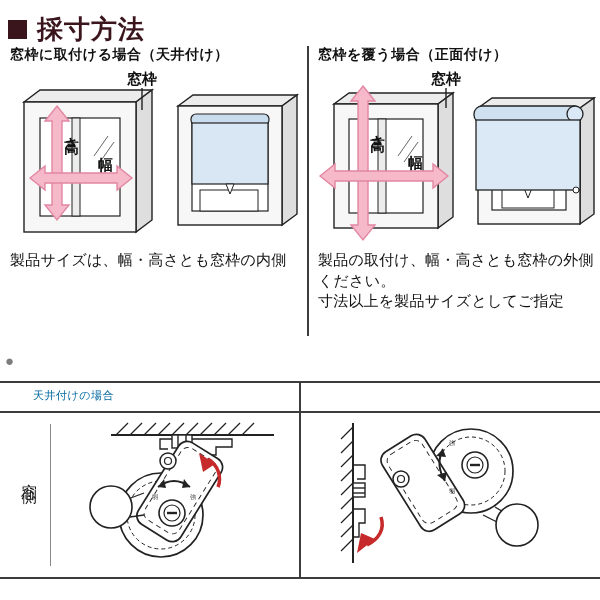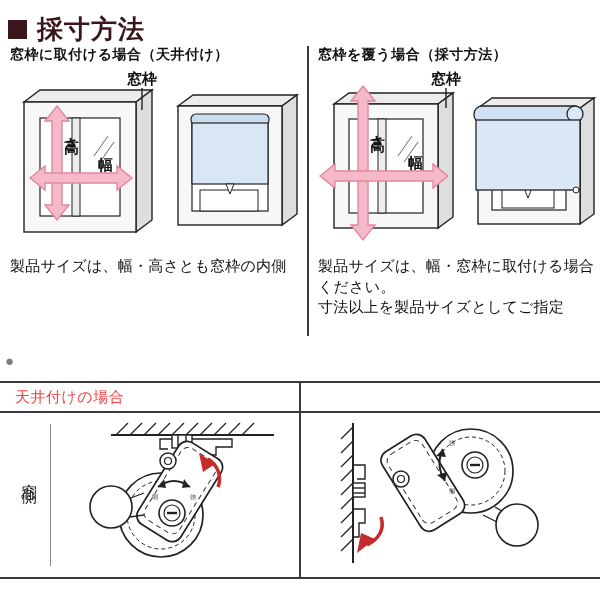--- a/index.html
+++ b/index.html
@@ -103,7 +103,7 @@
   </div>
 
   <div class="col col-right">
-    <div class="subhead">窓枠を覆う場合（採寸方法）</div>
+    <div class="subhead">窓枠を覆う場合（正面付け）</div>
 
     <svg class="diagram" width="278" height="182" viewBox="0 0 278 182">
 

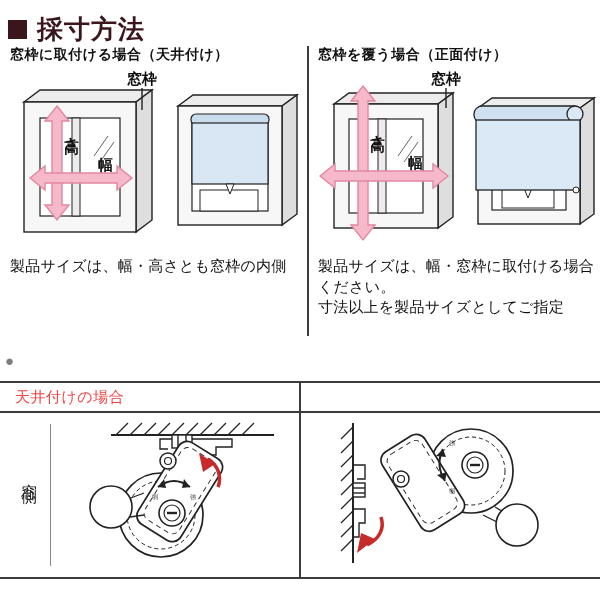--- a/index.html
+++ b/index.html
@@ -22,7 +22,7 @@
   .divider-v{position:absolute;left:307px;top:46px;width:2px;height:290px;background:#3c3c3c;}
   .subhead{font-size:14px;font-weight:bold;letter-spacing:0.5px;white-space:nowrap;}
   .diagram{display:block;margin-top:4px;}
-  .caption{font-size:15px;line-height:1.38;margin-top:6px;letter-spacing:0.2px;}
+  .caption{font-size:15px;line-height:1.38;letter-spacing:0.2px;}
 
   
   .install-head{position:absolute;left:5px;top:352px;display:flex;align-items:center;gap:3px;}

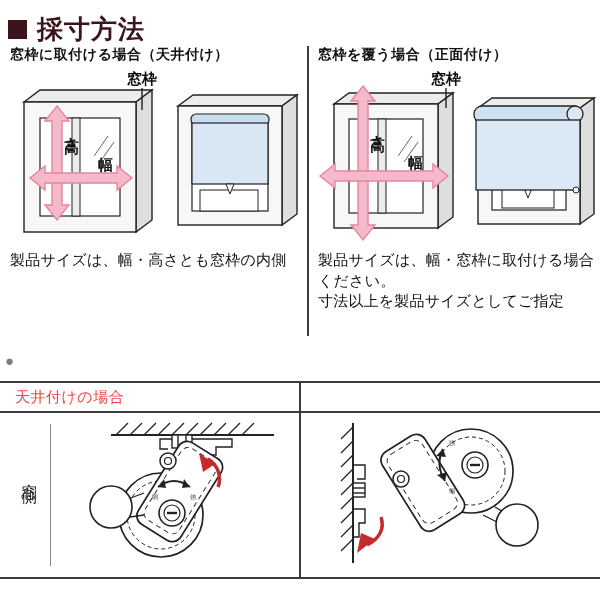--- a/index.html
+++ b/index.html
@@ -138,7 +138,7 @@
     </svg>
 
     <div class="caption">
-      <div>製品サイズは、幅・窓枠に取付ける場合</div>
+      <div>製品の取付け、幅・高さとも窓枠の外側</div>
       <div>ください。</div>
       <div>寸法以上を製品サイズとしてご指定</div>
     </div>

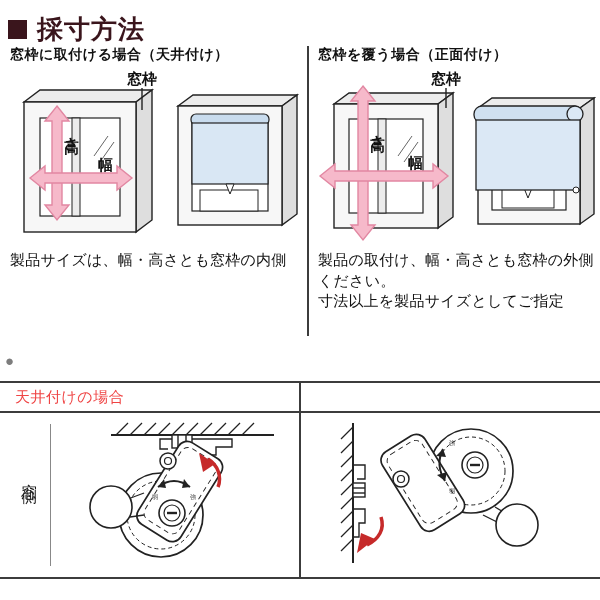--- a/index.html
+++ b/index.html
@@ -34,7 +34,7 @@
   .tbl-mid{left:0;top:411px;width:600px;height:2px;}
   .tbl-bot{left:0;top:577px;width:600px;height:2px;}
   .tbl-center{left:299px;top:381px;width:2px;height:198px;}
-  .cell-header{position:absolute;top:388px;font-size:15px;letter-spacing:0.5px;color:#ef4444;}
+  .cell-header{position:absolute;top:388px;font-size:11px;letter-spacing:0.5px;color:#0369a1;margin-left:18px;}
   .cell-header.left{left:15px;}
   .cell-header.right{left:314px;}
   .window-side{

